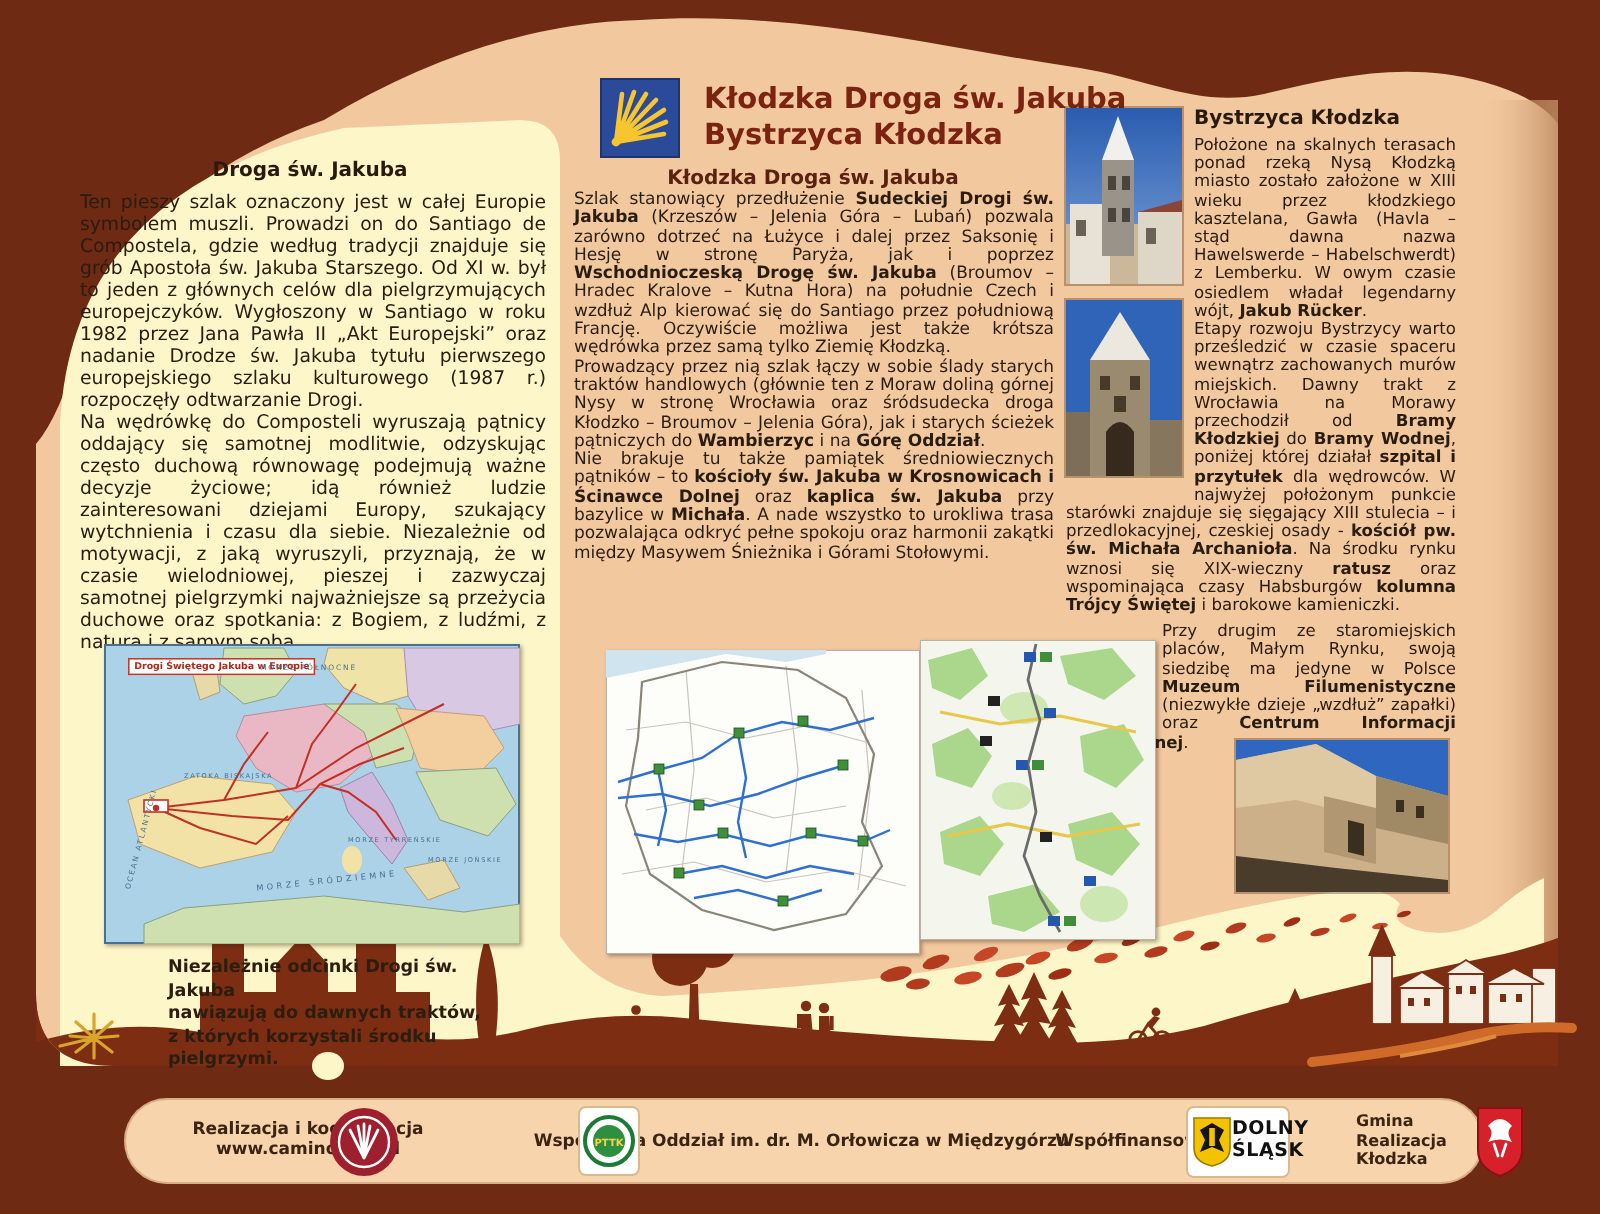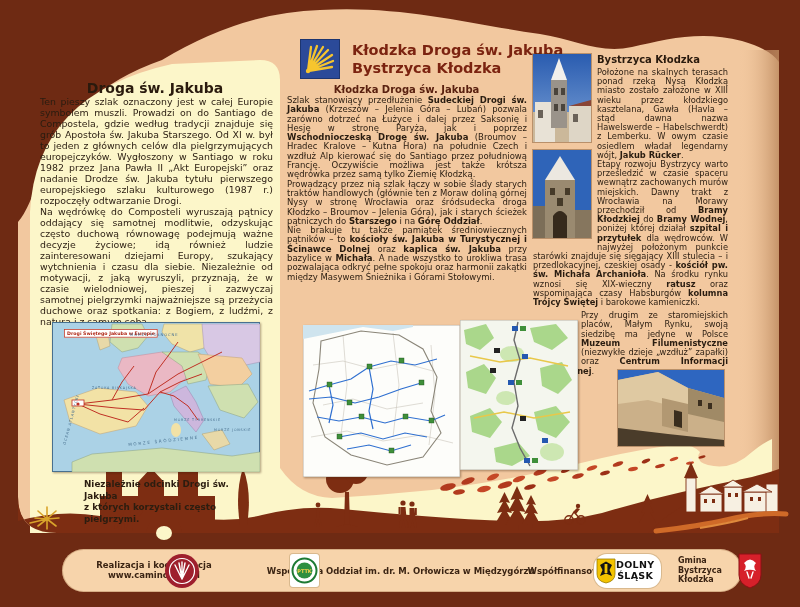--- a/index.html
+++ b/index.html
@@ -19,7 +19,7 @@
 
   
   .col-title{font-weight:bold;color:#33200f;text-align:center;}
-  .lcol-title{left:32px;top:80px;width:246px;font-size:14px;color:#2a1a0d;}
+  .lcol-title{left:32px;top:80px;width:246px;font-size:10px;color:#2a1a0d;}
   .lcol-body{left:40px;top:96px;width:233px;font-size:9.4px;line-height:11px;color:#291c10;}
   .ccol-title{left:285px;top:84px;width:243px;font-size:10px;color:#5a2110;}
   .ccol-body{left:287px;top:96px;width:240px;font-size:8.5px;line-height:9.3px;color:#291c10;}

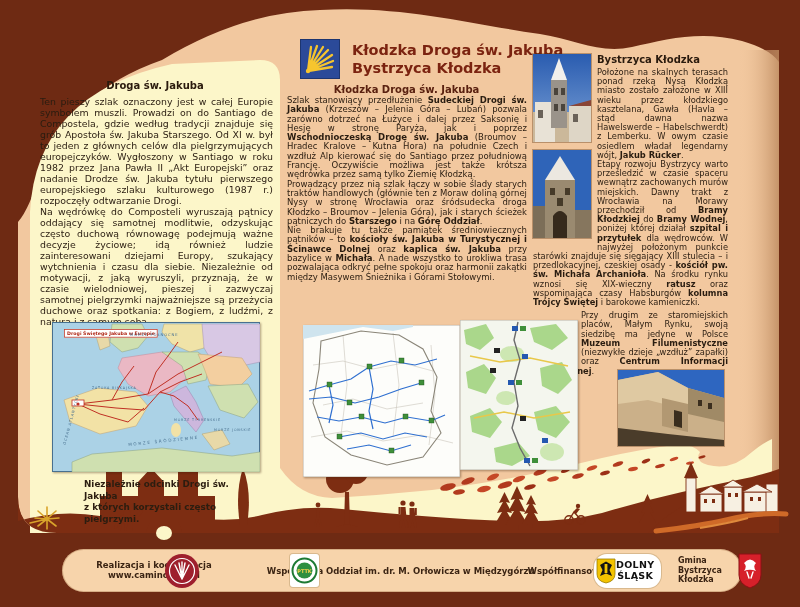--- a/index.html
+++ b/index.html
@@ -266,7 +266,7 @@
   <div class="abs col-title ccol-title">Kłodzka Droga św. Jakuba</div>
   <div class="abs ccol-body paras">
       <p><span>Szlak stanowiący przedłużenie </span><b>Sudeckiej Drogi św. Jakuba</b><span> (Krzeszów – Jelenia Góra – Lubań) pozwala zarówno dotrzeć na Łużyce i dalej przez Saksonię i Hesję w stronę Paryża, jak i poprzez </span><b>Wschodnioczeską Drogę św. Jakuba</b><span> (Broumov – Hradec Kralove – Kutna Hora) na południe Czech i wzdłuż Alp kierować się do Santiago przez południową Francję. Oczywiście możliwa jest także krótsza wędrówka przez samą tylko Ziemię Kłodzką.</span></p>
-      <p><span>Prowadzący przez nią szlak łączy w sobie ślady starych traktów handlowych (głównie ten z Moraw doliną górnej Nysy w stronę Wrocławia oraz śródsudecka droga Kłodzko – Broumov – Jelenia Góra), jak i starych ścieżek pątniczych do </span><b>Starszego</b><span> i na </span><b>Górę Oddział</b><span>.</span></p>
+      <p><span>Prowadzący przez nią szlak łączy w sobie ślady starych traktów handlowych (głównie ten z Moraw doliną górnej Nysy w stronę Wrocławia oraz śródsudecka droga Kłodzko – Broumov – Jelenia Góra), jak i starych ścieżek pątniczych do </span><b>Wambierzyc</b><span> i na </span><b>Górę Oddział</b><span>.</span></p>
       <p><span>Nie brakuje tu także pamiątek średniowiecznych pątników – to </span><b>kościoły św. Jakuba w Turystycznej i Ścinawce Dolnej</b><span> oraz </span><b>kaplica św. Jakuba</b><span> przy bazylice w </span><b>Michała</b><span>. A nade wszystko to urokliwa trasa pozwalająca odkryć pełne spokoju oraz harmonii zakątki między Masywem Śnieżnika i Górami Stołowymi.</span></p>
     </div>
 

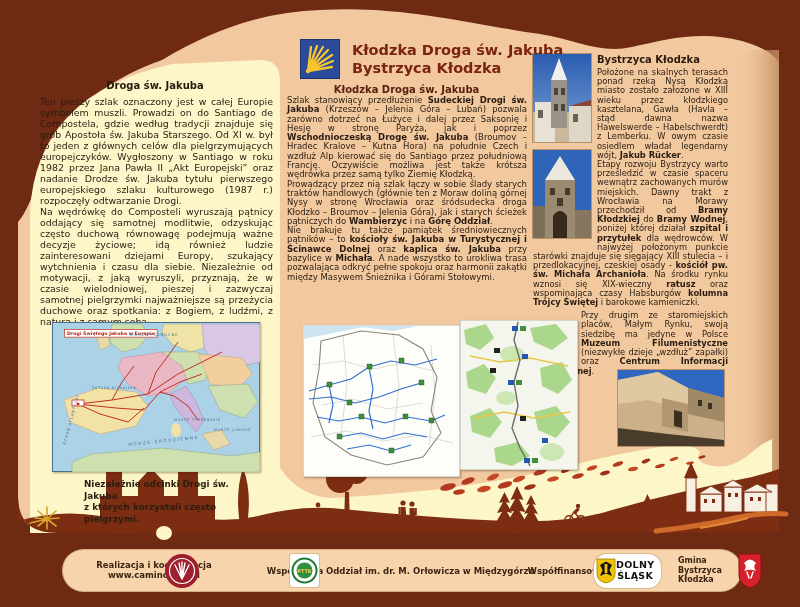--- a/index.html
+++ b/index.html
@@ -267,7 +267,7 @@
   <div class="abs ccol-body paras">
       <p><span>Szlak stanowiący przedłużenie </span><b>Sudeckiej Drogi św. Jakuba</b><span> (Krzeszów – Jelenia Góra – Lubań) pozwala zarówno dotrzeć na Łużyce i dalej przez Saksonię i Hesję w stronę Paryża, jak i poprzez </span><b>Wschodnioczeską Drogę św. Jakuba</b><span> (Broumov – Hradec Kralove – Kutna Hora) na południe Czech i wzdłuż Alp kierować się do Santiago przez południową Francję. Oczywiście możliwa jest także krótsza wędrówka przez samą tylko Ziemię Kłodzką.</span></p>
       <p><span>Prowadzący przez nią szlak łączy w sobie ślady starych traktów handlowych (głównie ten z Moraw doliną górnej Nysy w stronę Wrocławia oraz śródsudecka droga Kłodzko – Broumov – Jelenia Góra), jak i starych ścieżek pątniczych do </span><b>Wambierzyc</b><span> i na </span><b>Górę Oddział</b><span>.</span></p>
-      <p><span>Nie brakuje tu także pamiątek średniowiecznych pątników – to </span><b>kościoły św. Jakuba w Turystycznej i Ścinawce Dolnej</b><span> oraz </span><b>kaplica św. Jakuba</b><span> przy bazylice w </span><b>Michała</b><span>. A nade wszystko to urokliwa trasa pozwalająca odkryć pełne spokoju oraz harmonii zakątki między Masywem Śnieżnika i Górami Stołowymi.</span></p>
+      <p><span>Nie brakuje tu także pamiątek średniowiecznych pątników – to </span><b>kościoły św. Jakuba w Krosnowicach i Ścinawce Dolnej</b><span> oraz </span><b>kaplica św. Jakuba</b><span> przy bazylice w </span><b>Michała</b><span>. A nade wszystko to urokliwa trasa pozwalająca odkryć pełne spokoju oraz harmonii zakątki między Masywem Śnieżnika i Górami Stołowymi.</span></p>
     </div>
 
   <div class="abs rcol paras">

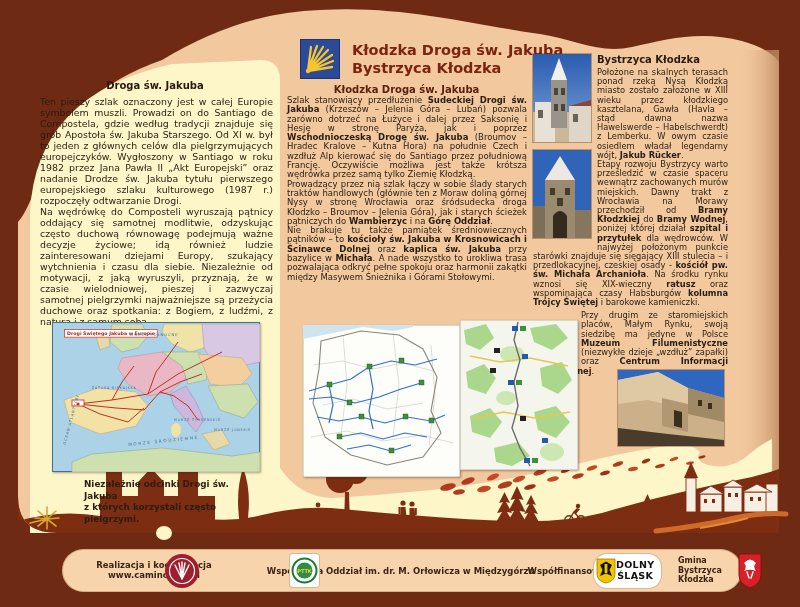--- a/index.html
+++ b/index.html
@@ -356,6 +356,7 @@
 
   <div class="abs map-caption">
     <span>Niezależnie odcinki Drogi św. Jakuba</span>
+    <span>nawiązują do dawnych traktów,</span>
     <span>z których korzystali często pielgrzymi.</span>
   </div>
 

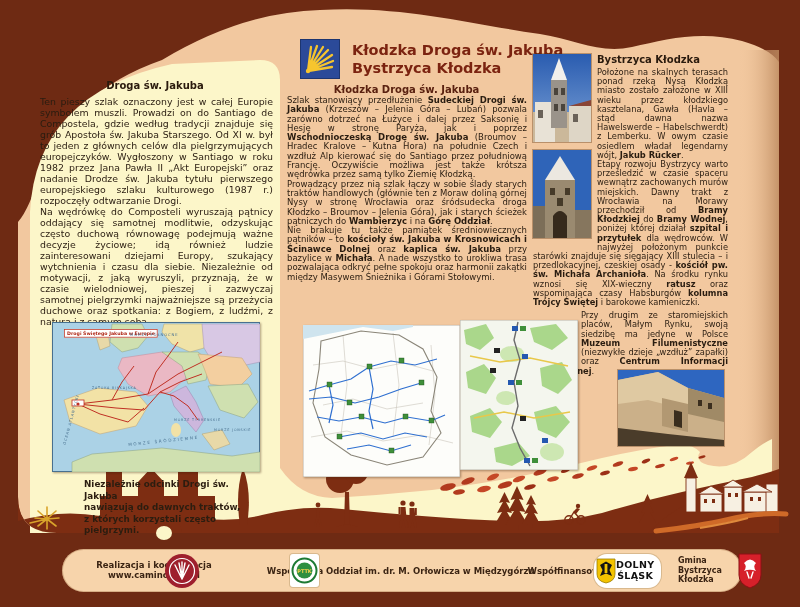--- a/index.html
+++ b/index.html
@@ -357,7 +357,7 @@
   <div class="abs map-caption">
     <span>Niezależnie odcinki Drogi św. Jakuba</span>
     <span>nawiązują do dawnych traktów,</span>
-    <span>z których korzystali często pielgrzymi.</span>
+    <span>z których korzystali środku pielgrzymi.</span>
   </div>
 
   <div class="abs poland-map">

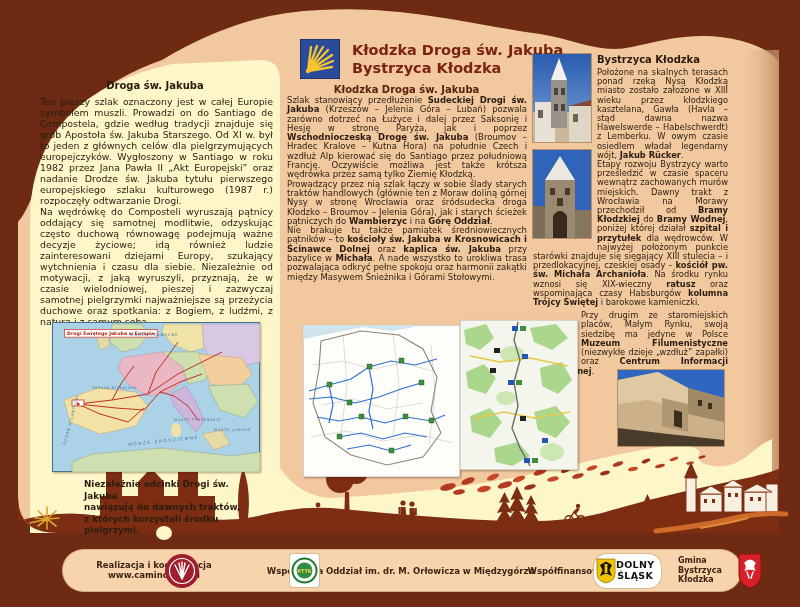--- a/index.html
+++ b/index.html
@@ -63,7 +63,7 @@
   .f-pttk{left:228px;top:5px;width:29px;height:33px;background:#fff;border-radius:3px;box-shadow:0 0 0 1px #d9b98e;}
   .f-oddz{left:264px;top:17px;width:210px;}
   .f-wspf{left:452px;top:17px;width:120px;text-align:center;}
-  .f-ds{left:532px;top:5px;width:67px;height:34px;background:#fff;border-radius:13px;box-shadow:0 0 0 1px #d9b98e;text-align:center;}
+  .f-ds{left:532px;top:5px;width:50px;height:34px;background:#fff;border-radius:3px;box-shadow:0 0 0 1px #d9b98e;}
   .f-ds .ds-text{position:absolute;left:22px;top:5px;font-size:9.5px;line-height:11px;color:#111;font-weight:800;letter-spacing:.3px;}
   .f-gmina{left:616px;top:7px;width:62px;font-size:8px;line-height:9.5px;font-weight:bold;}
   .f-shield{left:676px;top:4px;width:24px;height:36px;}

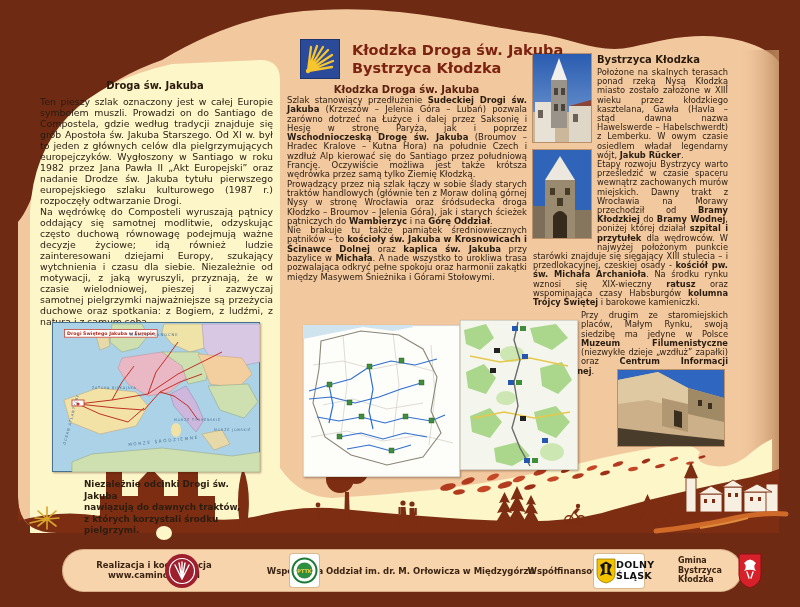--- a/index.html
+++ b/index.html
@@ -483,7 +483,7 @@
     </div>
     <div class="fitem f-gmina">
       <div>Gmina</div>
-      <div>Bystrzyca</div>
+      <div>Realizacja</div>
       <div>Kłodzka</div>
     </div>
     <div class="fitem f-shield">

